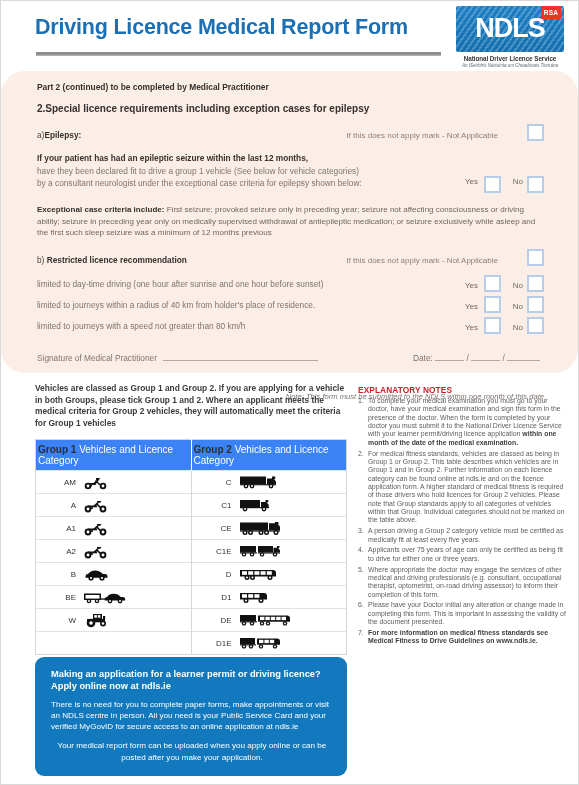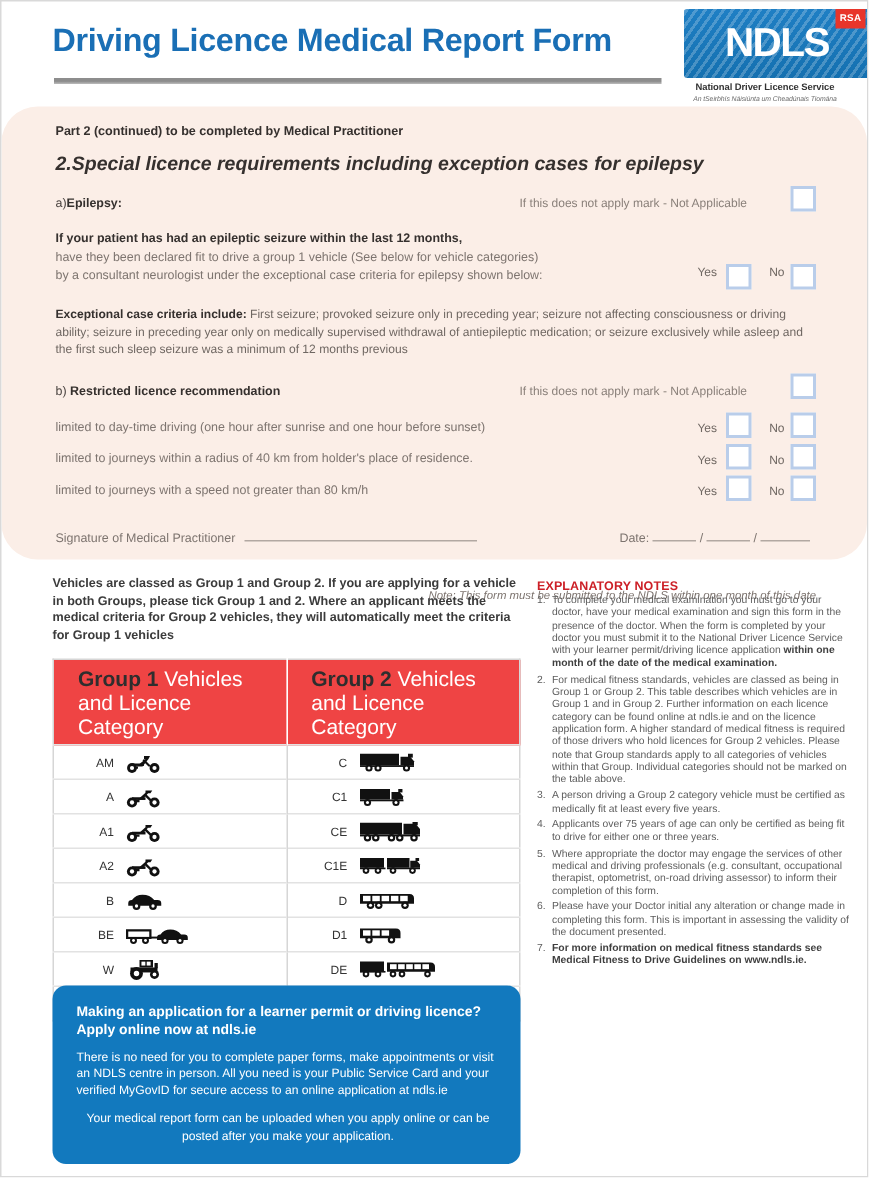--- a/index.html
+++ b/index.html
@@ -51,7 +51,7 @@
   }
   .logo-box{
     position:relative;
-    width:124px;height:46px;
+    width:108px;height:46px;
     background:
       repeating-linear-gradient(-55deg,
         rgba(255,255,255,.22) 0 2px,

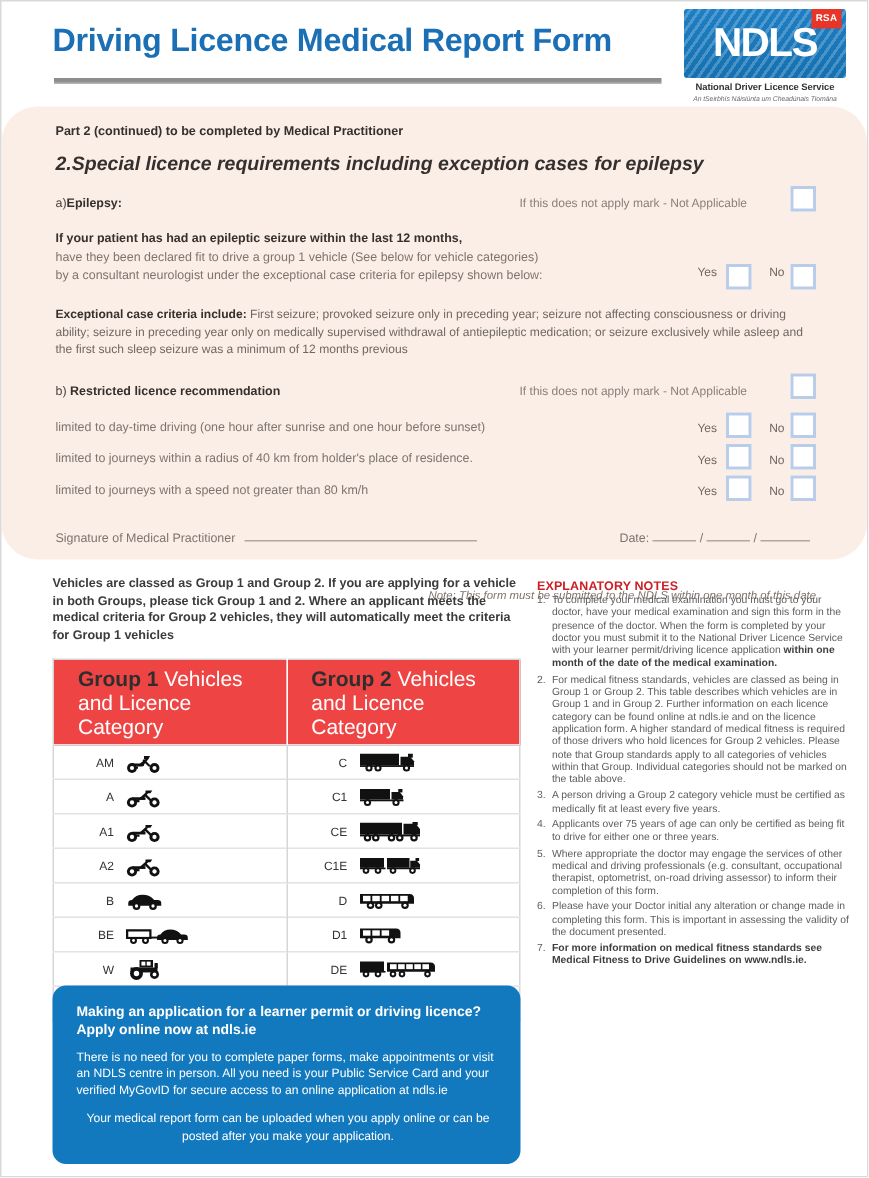--- a/index.html
+++ b/index.html
@@ -118,7 +118,7 @@
   .ln{ position:relative; }
   .b{ font-weight:bold; color:#35302e;}
   .row-head{ font-size:8.4px; font-weight:bold; color:#35302e; margin-bottom:9px;}
-  .row-head2{ font-size:13px; font-weight:bold; color:#35302e; margin-bottom:14px;font-style:italic;}
+  .row-head2{ font-size:10px; font-weight:bold; color:#35302e; margin-bottom:14px;}
   .muted{ color:#7d746f; }
 
   .na-text{

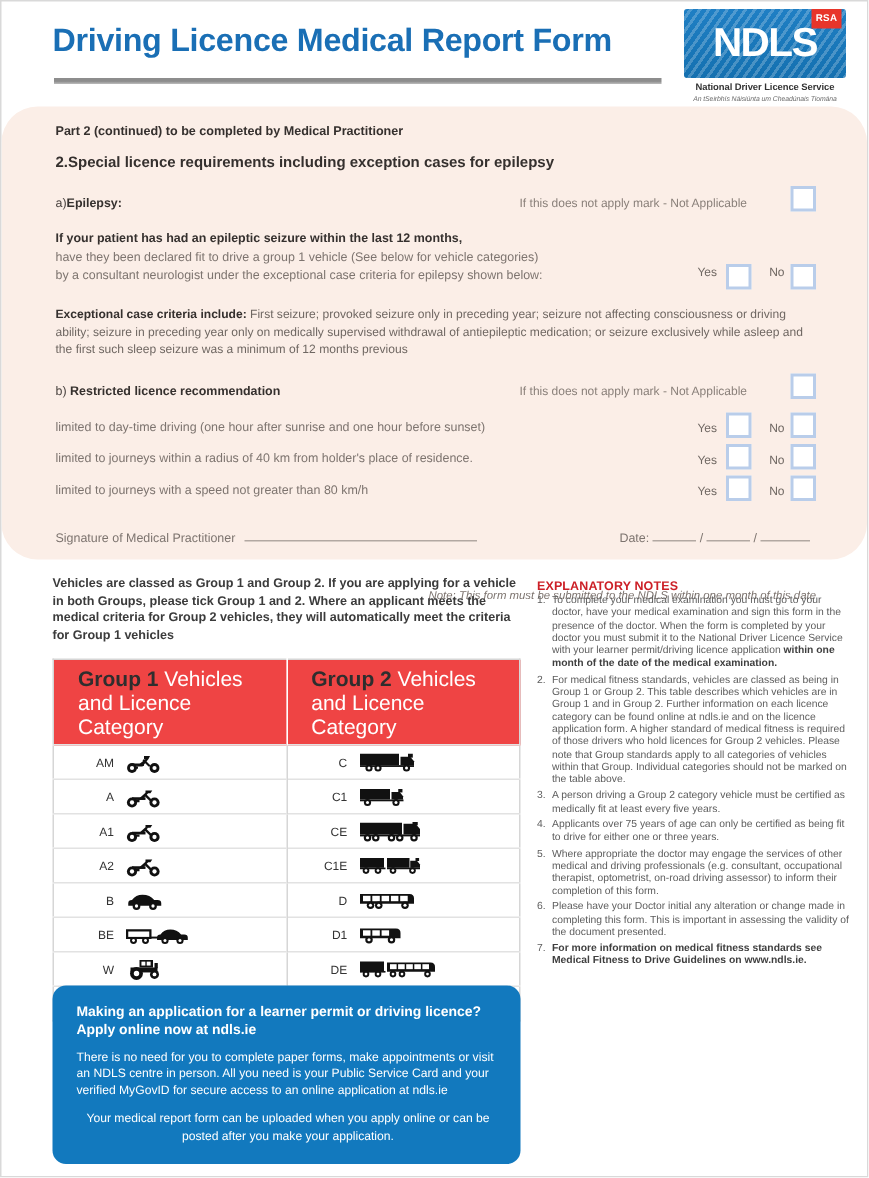--- a/index.html
+++ b/index.html
@@ -190,11 +190,11 @@
     border:1px solid #d6d6d6;
   }
   table.cat th{
-    background:#ef4444;
+    background:#3b82f6;
     color:#ffffff;
-    font-size:14px;
+    font-size:10px;
     text-align:left;
-    padding:4px 6px 4px 16px;
+    padding:4px 6px 4px 2px;
     font-weight:normal;
     border-right:1px solid #ffffff;
   }

